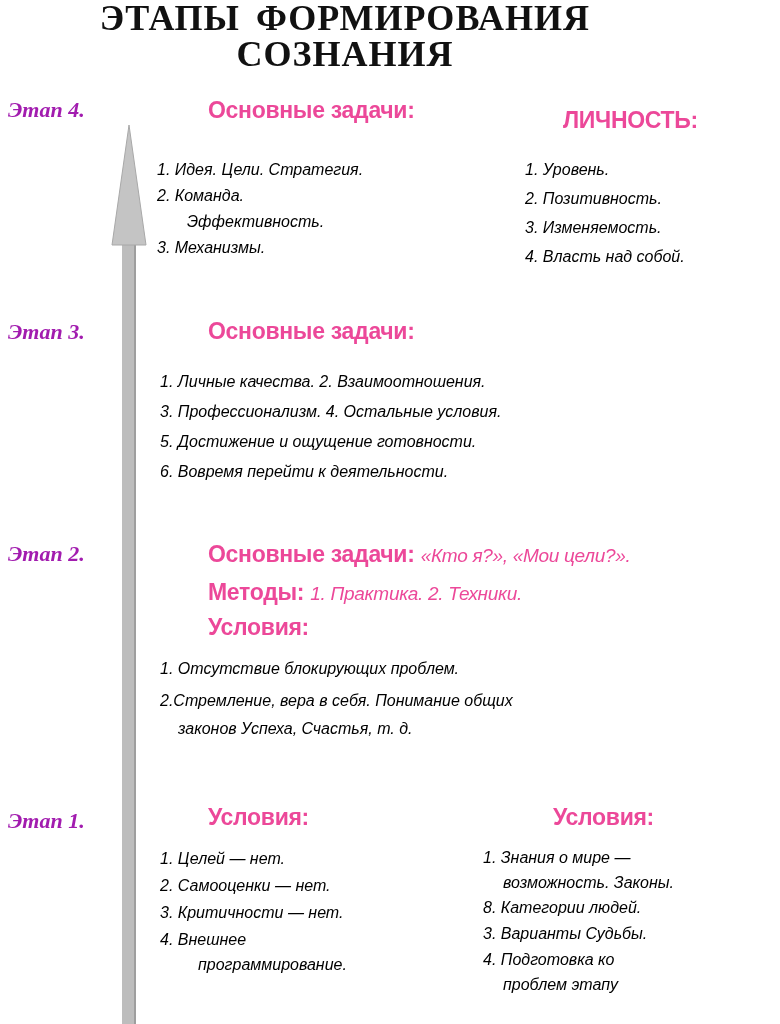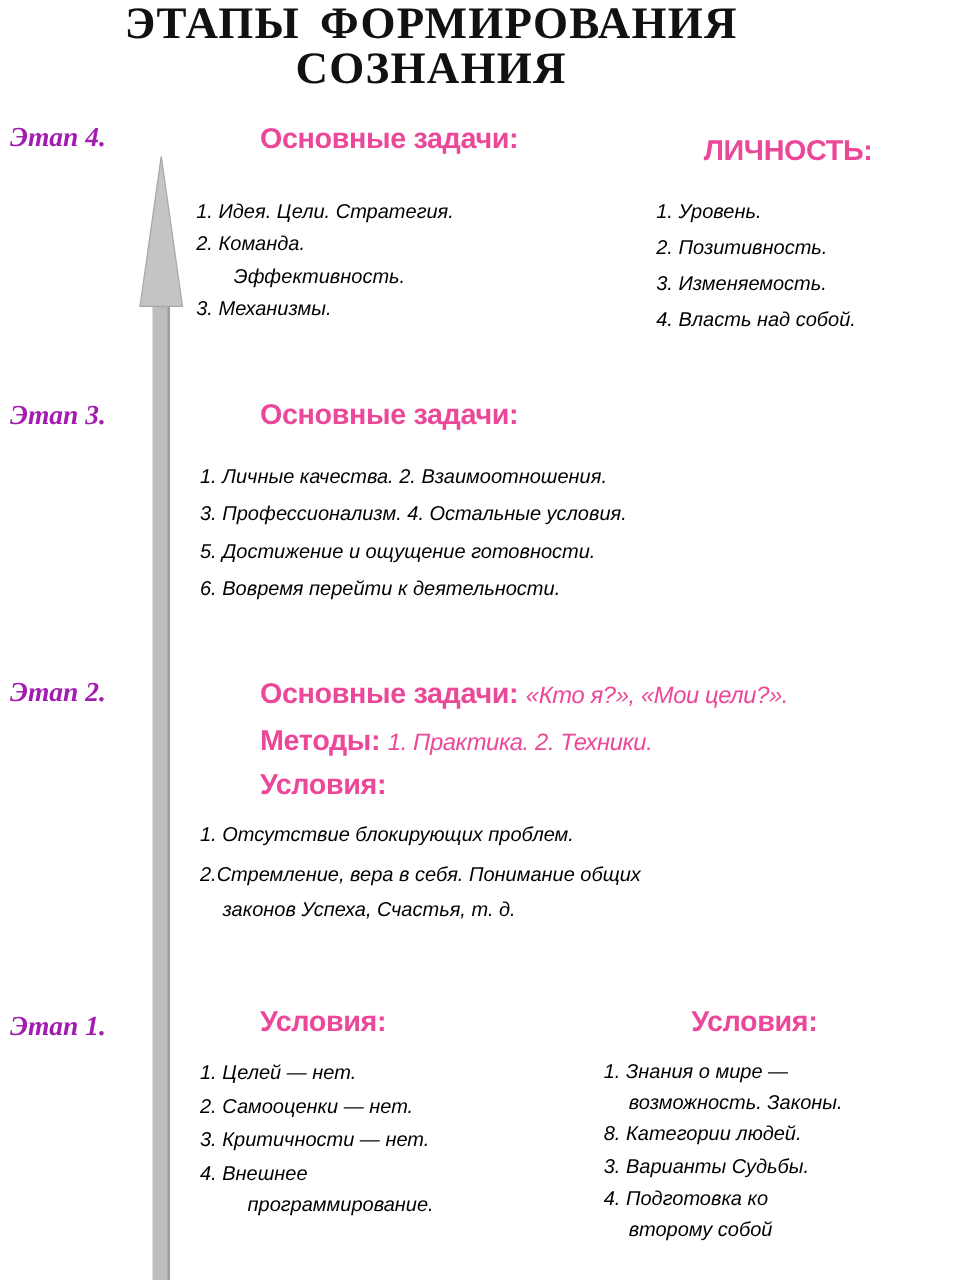--- a/index.html
+++ b/index.html
@@ -99,7 +99,7 @@
   <li>8. Категории людей.</li>
   <li>3. Варианты Судьбы.</li>
   <li>4. Подготовка ко</li>
-  <li style="padding-left:20px; line-height:24px">второму собой</li>
+  <li style="padding-left:20px; line-height:24px">проблем этапу</li>
 </ul>
 
 </body></html>

